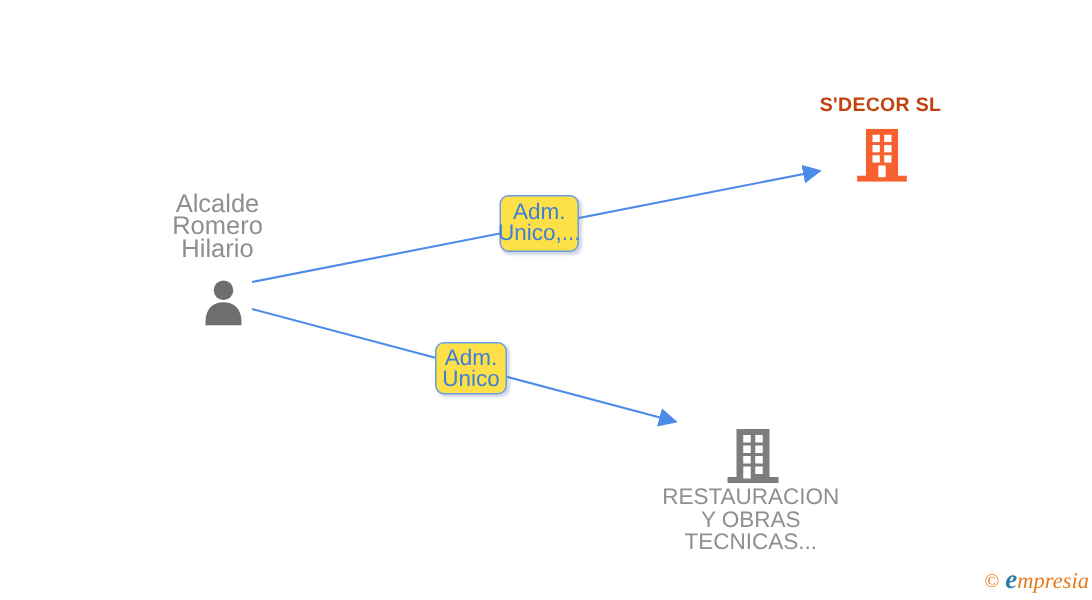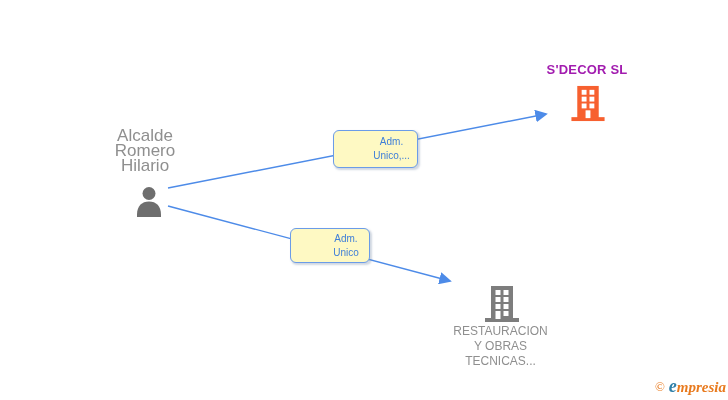--- a/index.html
+++ b/index.html
@@ -30,7 +30,7 @@
   .company-title{
     left:522px;top:62px;width:130px;
     font-size:13px;font-weight:bold;
-    color:#a21caf;letter-spacing:0.2px;
+    color:#c2410c;letter-spacing:0.2px;
   }
   .building-1{position:absolute;left:568px;top:84px;z-index:2;}
   .building-2{position:absolute;left:482px;top:284px;z-index:2;}

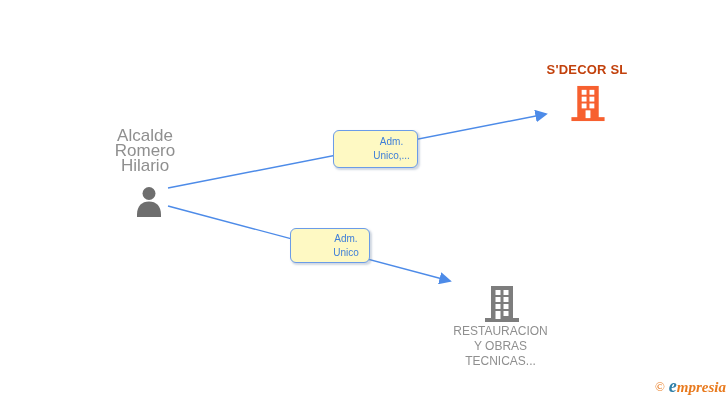--- a/index.html
+++ b/index.html
@@ -43,15 +43,14 @@
   .edge-label{
     position:absolute;z-index:3;
     display:flex;align-items:center;justify-content:center;
-    background:#fef9c3;
+    background:#fde047;
     border:1px solid #6b9ce8;
     border-radius:6px;
     box-shadow:1.5px 1.5px 2px rgba(120,140,170,0.35);
     color:#3f7fd8;
-    font-size:10px;line-height:14px;
+    font-size:15px;line-height:14px;
     text-align:center;white-space:pre-line;
     cursor:pointer;
-    padding-left:32px;
   }
   .edge-label-1{left:333px;top:130px;width:51px;height:36px;}
   .edge-label-2{left:290px;top:228px;width:46px;height:33px;}

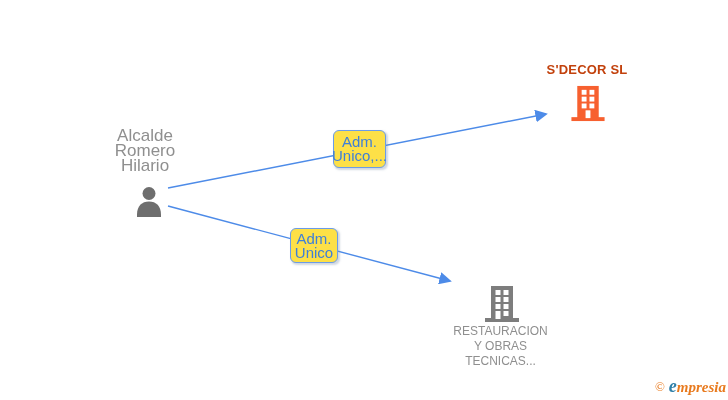--- a/index.html
+++ b/index.html
@@ -36,7 +36,7 @@
   .building-2{position:absolute;left:482px;top:284px;z-index:2;}
   .company2-name{
     left:440px;top:324px;width:121px;
-    font-size:12px;line-height:15px;
+    font-size:15px;line-height:15px;
     color:#8f8f8f;
   }
 

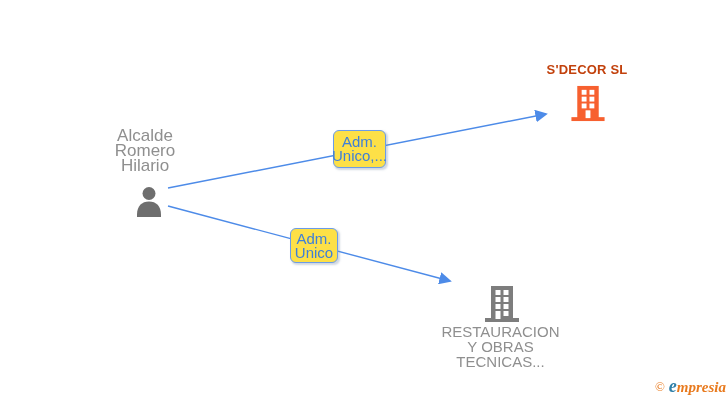--- a/index.html
+++ b/index.html
@@ -65,7 +65,7 @@
   }
   .wm-c{color:#e87a1e;font-style:normal;font-size:13px;vertical-align:1px;margin-right:4px;}
   .wm-e{color:#2e7fa8;font-size:18px;font-weight:bold;}
-  .wm-rest{color:#e87a1e;font-weight:bold;}
+  .wm-rest{color:#e87a1e;}
 </style>
 </head>
 <body>

